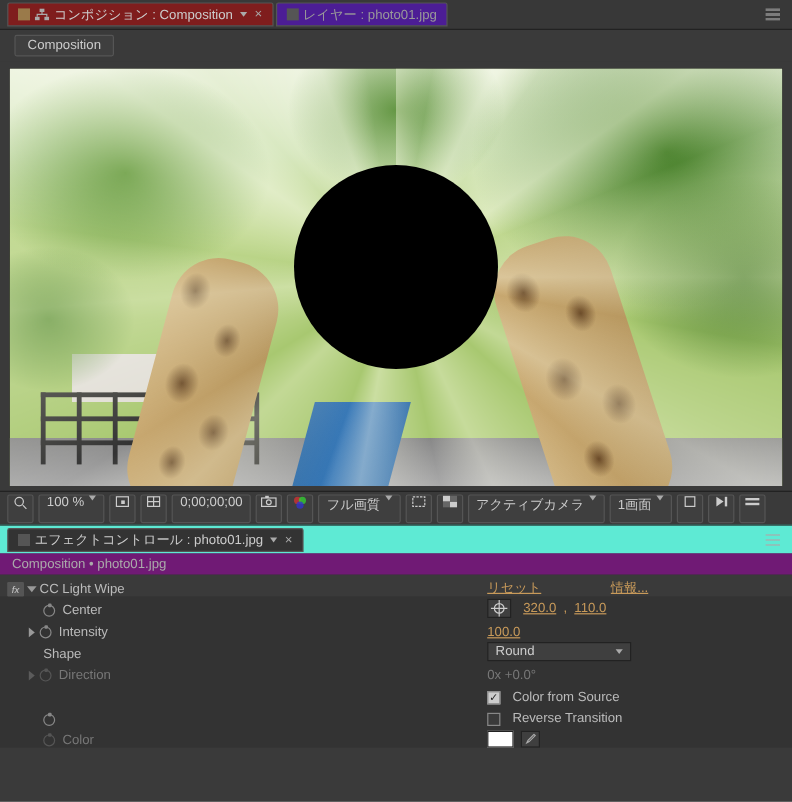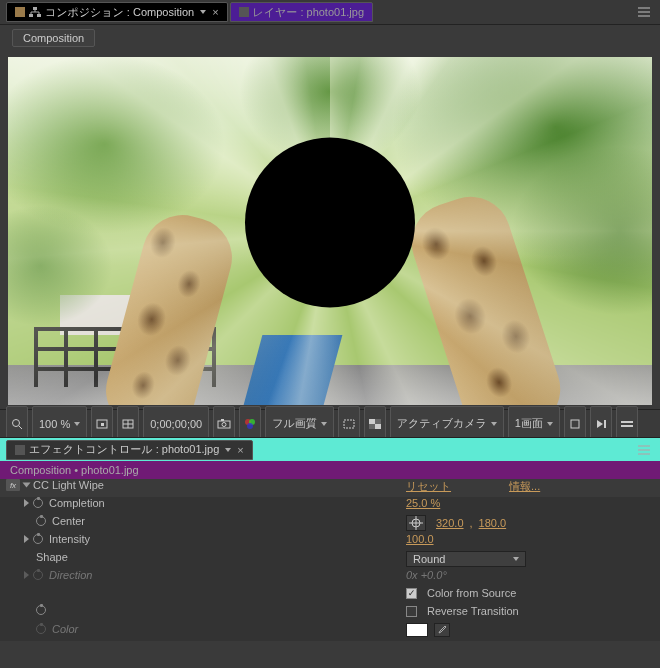--- a/index.html
+++ b/index.html
@@ -5,7 +5,7 @@
 * { margin: 0; padding: 0; box-sizing: border-box; font-family: "Hiragino Kaku Gothic Pro", "Meiryo", sans-serif; }
 body { background: #3a3a3a; color: #b8b8b8; font-size: 11px; width: 660px; height: 668px; overflow: hidden; }
 .top-tabs { background: #383838; border-bottom: 1px solid #222; height: 25px; display: flex; align-items: center; padding: 0 6px; position: relative; }
-.tab { display: flex; align-items: center; height: 20px; padding: 0 8px; background: #000000; border: 1px solid #555; border-radius: 2px 2px 0 0; margin-right: 2px; font-size: 11px; color: #ccc; cursor: default; }
+.tab { display: flex; align-items: center; height: 20px; padding: 0 8px; background: #7f1d1d; border: 1px solid #555; border-radius: 2px 2px 0 0; margin-right: 2px; font-size: 11px; color: #ccc; cursor: default; }
 .tab .sq { width: 10px; height: 10px; background: #9a7a4a; margin-right: 4px; }
 .tab .tree { width: 12px; height: 10px; margin-right: 4px; display: inline-block; }
 .tab.dark { background: #4c1d95; color: #999; }

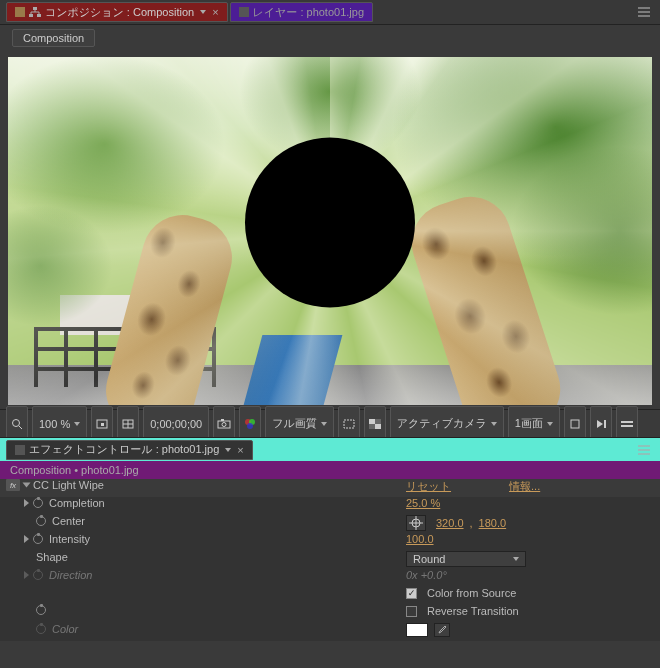--- a/index.html
+++ b/index.html
@@ -63,7 +63,7 @@
   mix-blend-mode: screen; }
 .black-circle { position: absolute; left: 50%; top: 50%; width: 170px; height: 170px; background: #000; border-radius: 50%; transform: translate(-50%, -55%); }
 .footer-bar { background: #3a3a3a; border-top: 1px solid #222; padding: 4px 6px; display: flex; align-items: center; gap: 4px; height: 28px; }
-.fctl { display: flex; align-items: center; justify-content: center; height: 35px; border: 1px solid #555; background: #3f3f3f; border-radius: 2px; padding: 0 6px; font-size: 11px; color: #ccc; }
+.fctl { display: flex; justify-content: center; height: 24px; border: 1px solid #555; background: #3f3f3f; border-radius: 2px; padding: 0 6px; font-size: 11px; color: #ccc; }
 .fctl.icon { width: 22px; padding: 0; }
 .fctl .dd { margin-left: 4px; }
 .panel2-tabs { background: #5eead4; border-top: 1px solid #222; height: 24px; display: flex; align-items: center; padding: 0 6px; position: relative; }

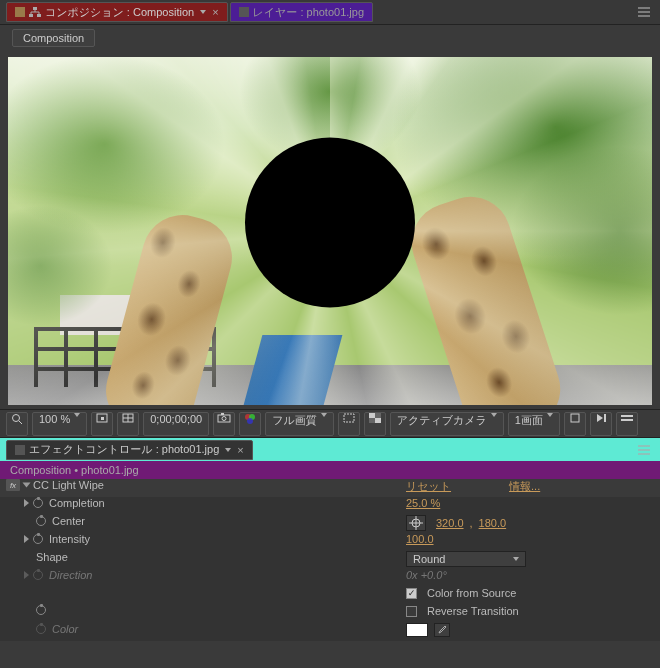--- a/index.html
+++ b/index.html
@@ -69,7 +69,7 @@
 .panel2-tabs { background: #5eead4; border-top: 1px solid #222; height: 24px; display: flex; align-items: center; padding: 0 6px; position: relative; }
 .bread { background: #701a75; padding: 3px 10px; color: #aaa; font-size: 11px; }
 .effects { background: #333; }
-.row { display: flex; align-items: flex-start; height: 18px; padding: 0 6px; }
+.row { display: flex; align-items: flex-end; height: 18px; padding: 0 6px; }
 .left { display: flex; align-items: center; width: 400px; }
 .tw { display: inline-block; width: 0; height: 0; border-top: 4px solid transparent; border-bottom: 4px solid transparent; border-left: 5px solid #999; margin-right: 4px; cursor: pointer; }
 .tw.open { transform: rotate(90deg); }

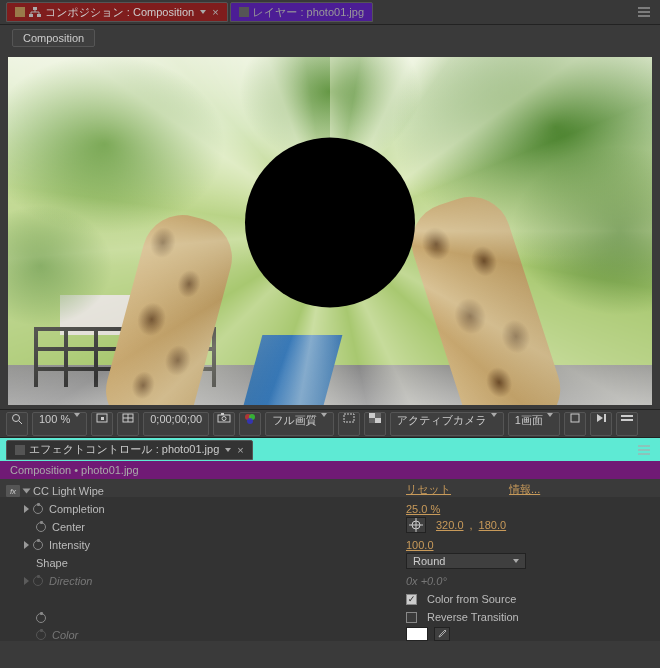--- a/index.html
+++ b/index.html
@@ -250,14 +250,6 @@
     <span class="lnk">情報...</span>
   </div>
 
-  <div class="row">
-    <div class="left" style="padding-left:18px">
-      <span class="tw"></span>
-      <span class="stp"></span>
-      <span class="lbl">Completion</span>
-    </div>
-    <span class="lnk">25.0 %</span>
-  </div>
 
   <div class="row">
     <div class="left" style="padding-left:30px">

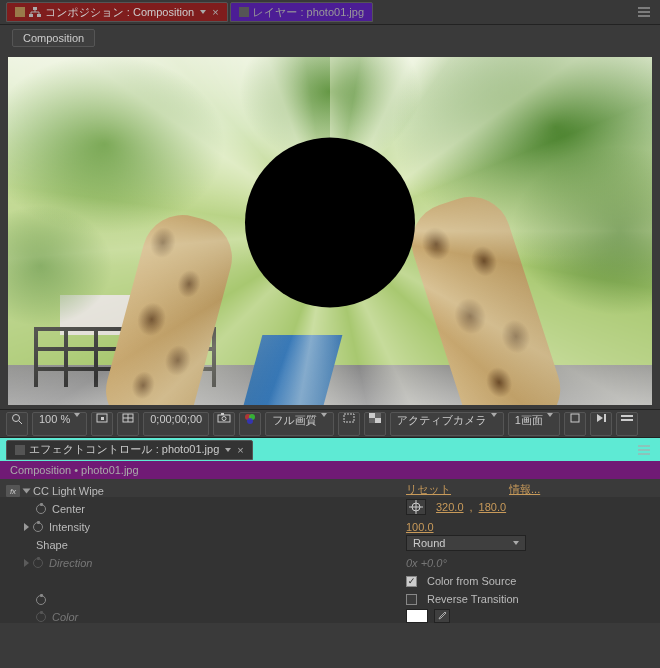--- a/index.html
+++ b/index.html
@@ -266,7 +266,7 @@
         </span>
       <span class="lnk">320.0</span>
         <span style="color:#c89a5a">,</span>
-      <span class="lnk">180.0</span>
+      <span class="lnk">110.0</span>
     </div>
   </div>
 

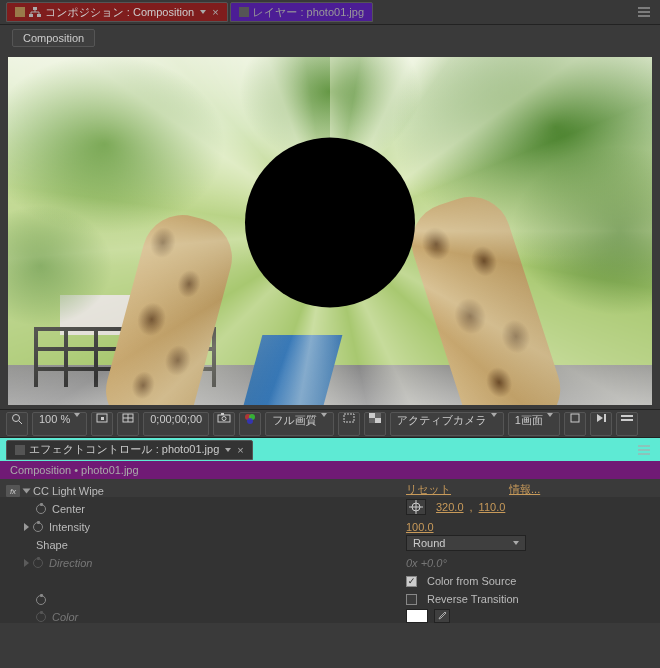--- a/index.html
+++ b/index.html
@@ -78,7 +78,7 @@
 .stp::before { content: ""; position: absolute; top: -2px; left: 3px; width: 3px; height: 3px; background: #888; border-radius: 1px; }
 .stp.off { opacity: 0.4; }
 .lbl { color: #bbb; }
-.lbl.dim { color: #777; font-style: italic; }
+.lbl.dim { color: #777; }
 .lnk { color: #c89a5a; text-decoration: underline; cursor: pointer; }
 .valcell { display: flex; align-items: center; gap: 6px; }
 .select { display: inline-flex; align-items: center; justify-content: space-between; min-width: 120px; height: 16px; padding: 0 6px; background: #3f3f3f; border: 1px solid #222; color: #ccc; }

